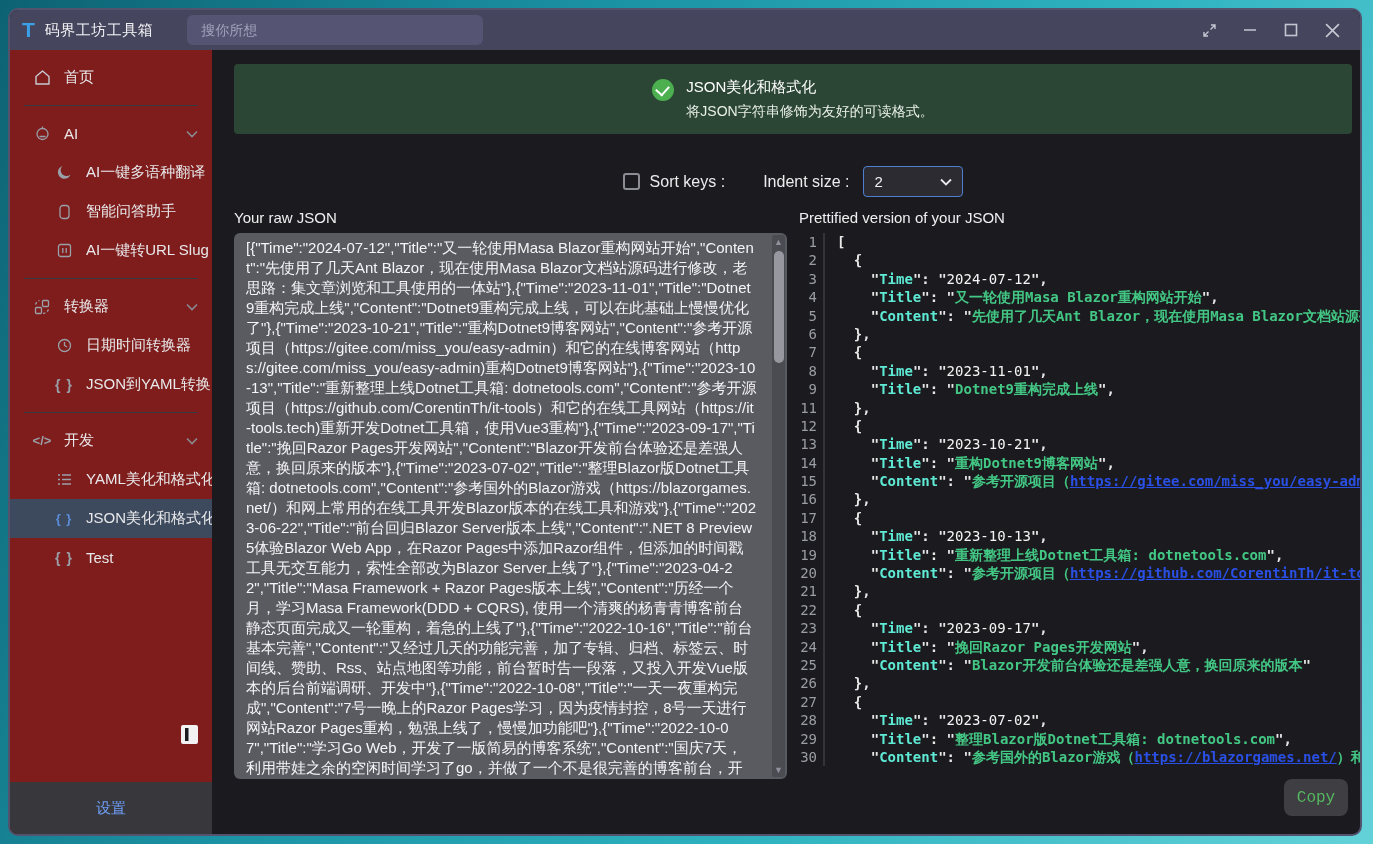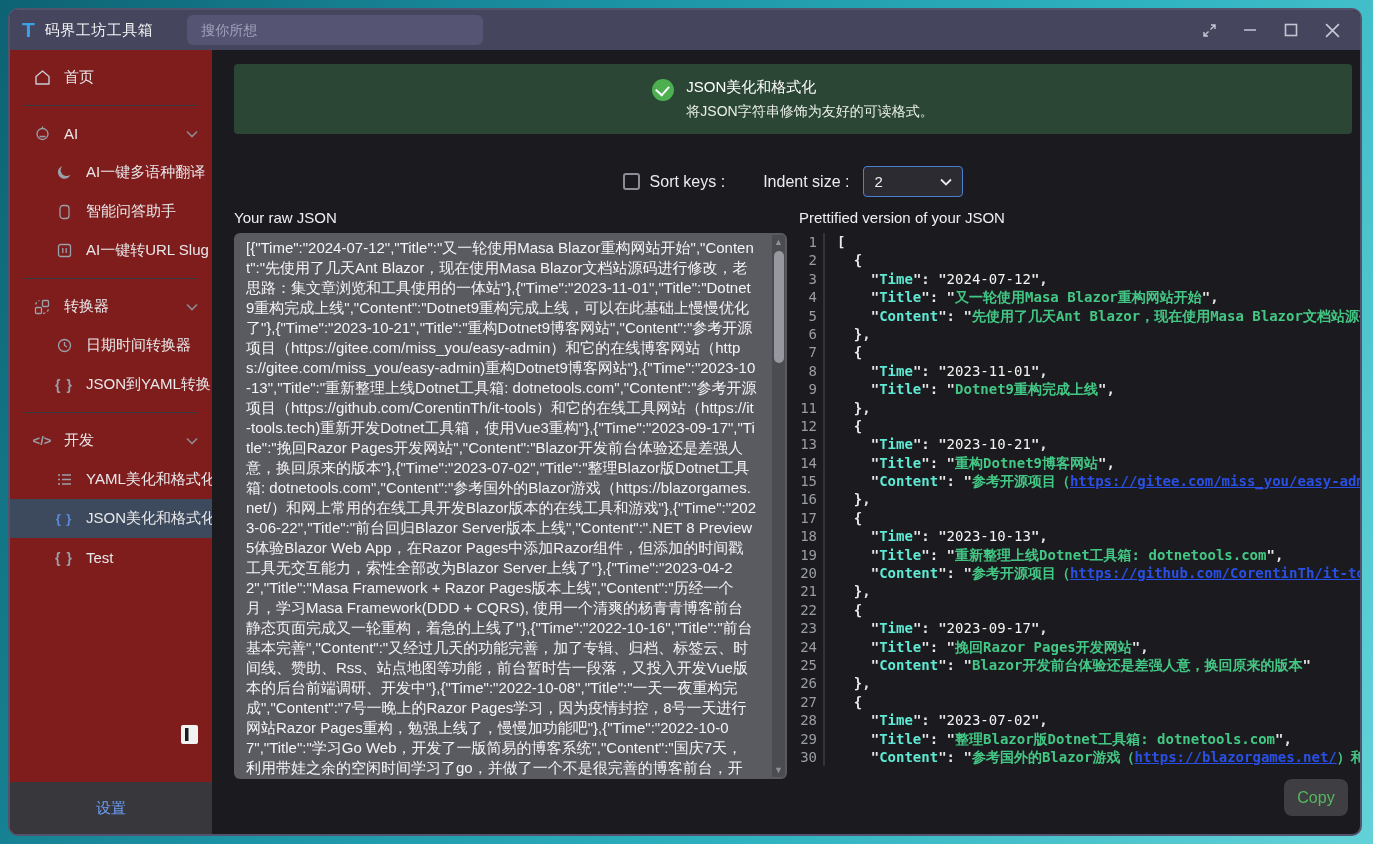--- a/index.html
+++ b/index.html
@@ -94,7 +94,7 @@
 
   .copy-btn { position:absolute; right:12px; bottom:18px; width:64px; height:37px;
     background:#3e3e43; border:none; border-radius:8px; color:#55b85f; font-size:16px;
-    font-family:Liberation Sans, sans-serif; cursor:pointer; }
+    font-family:Liberation Mono, monospace; cursor:pointer; }
 
   svg { display:block; }
 </style>

